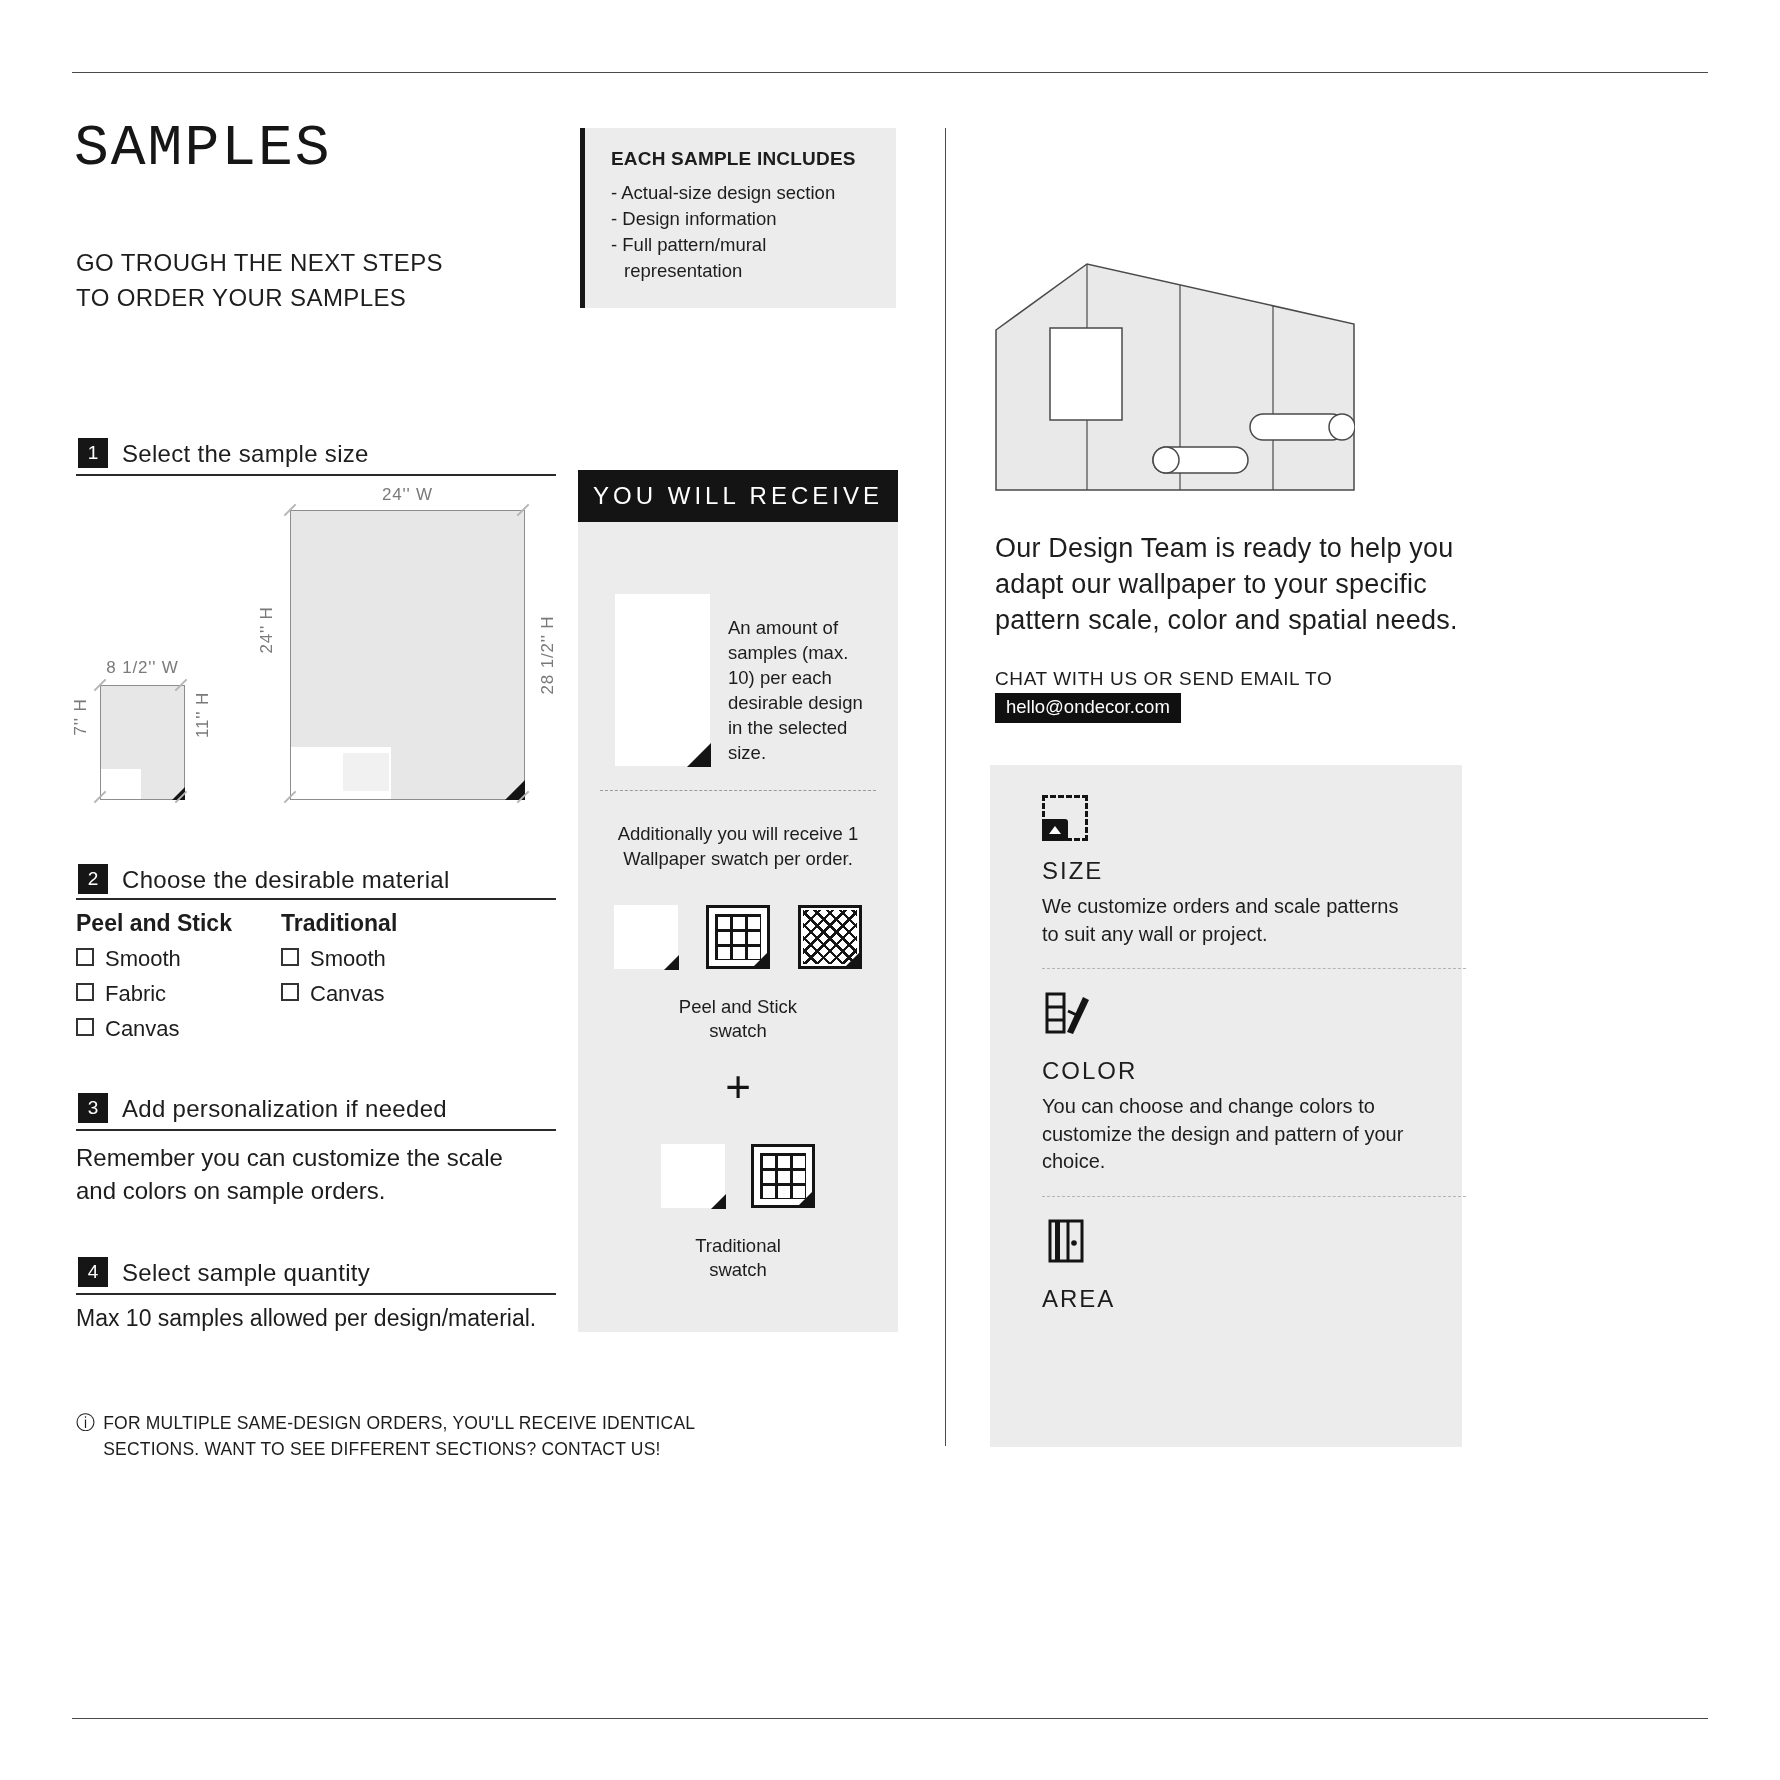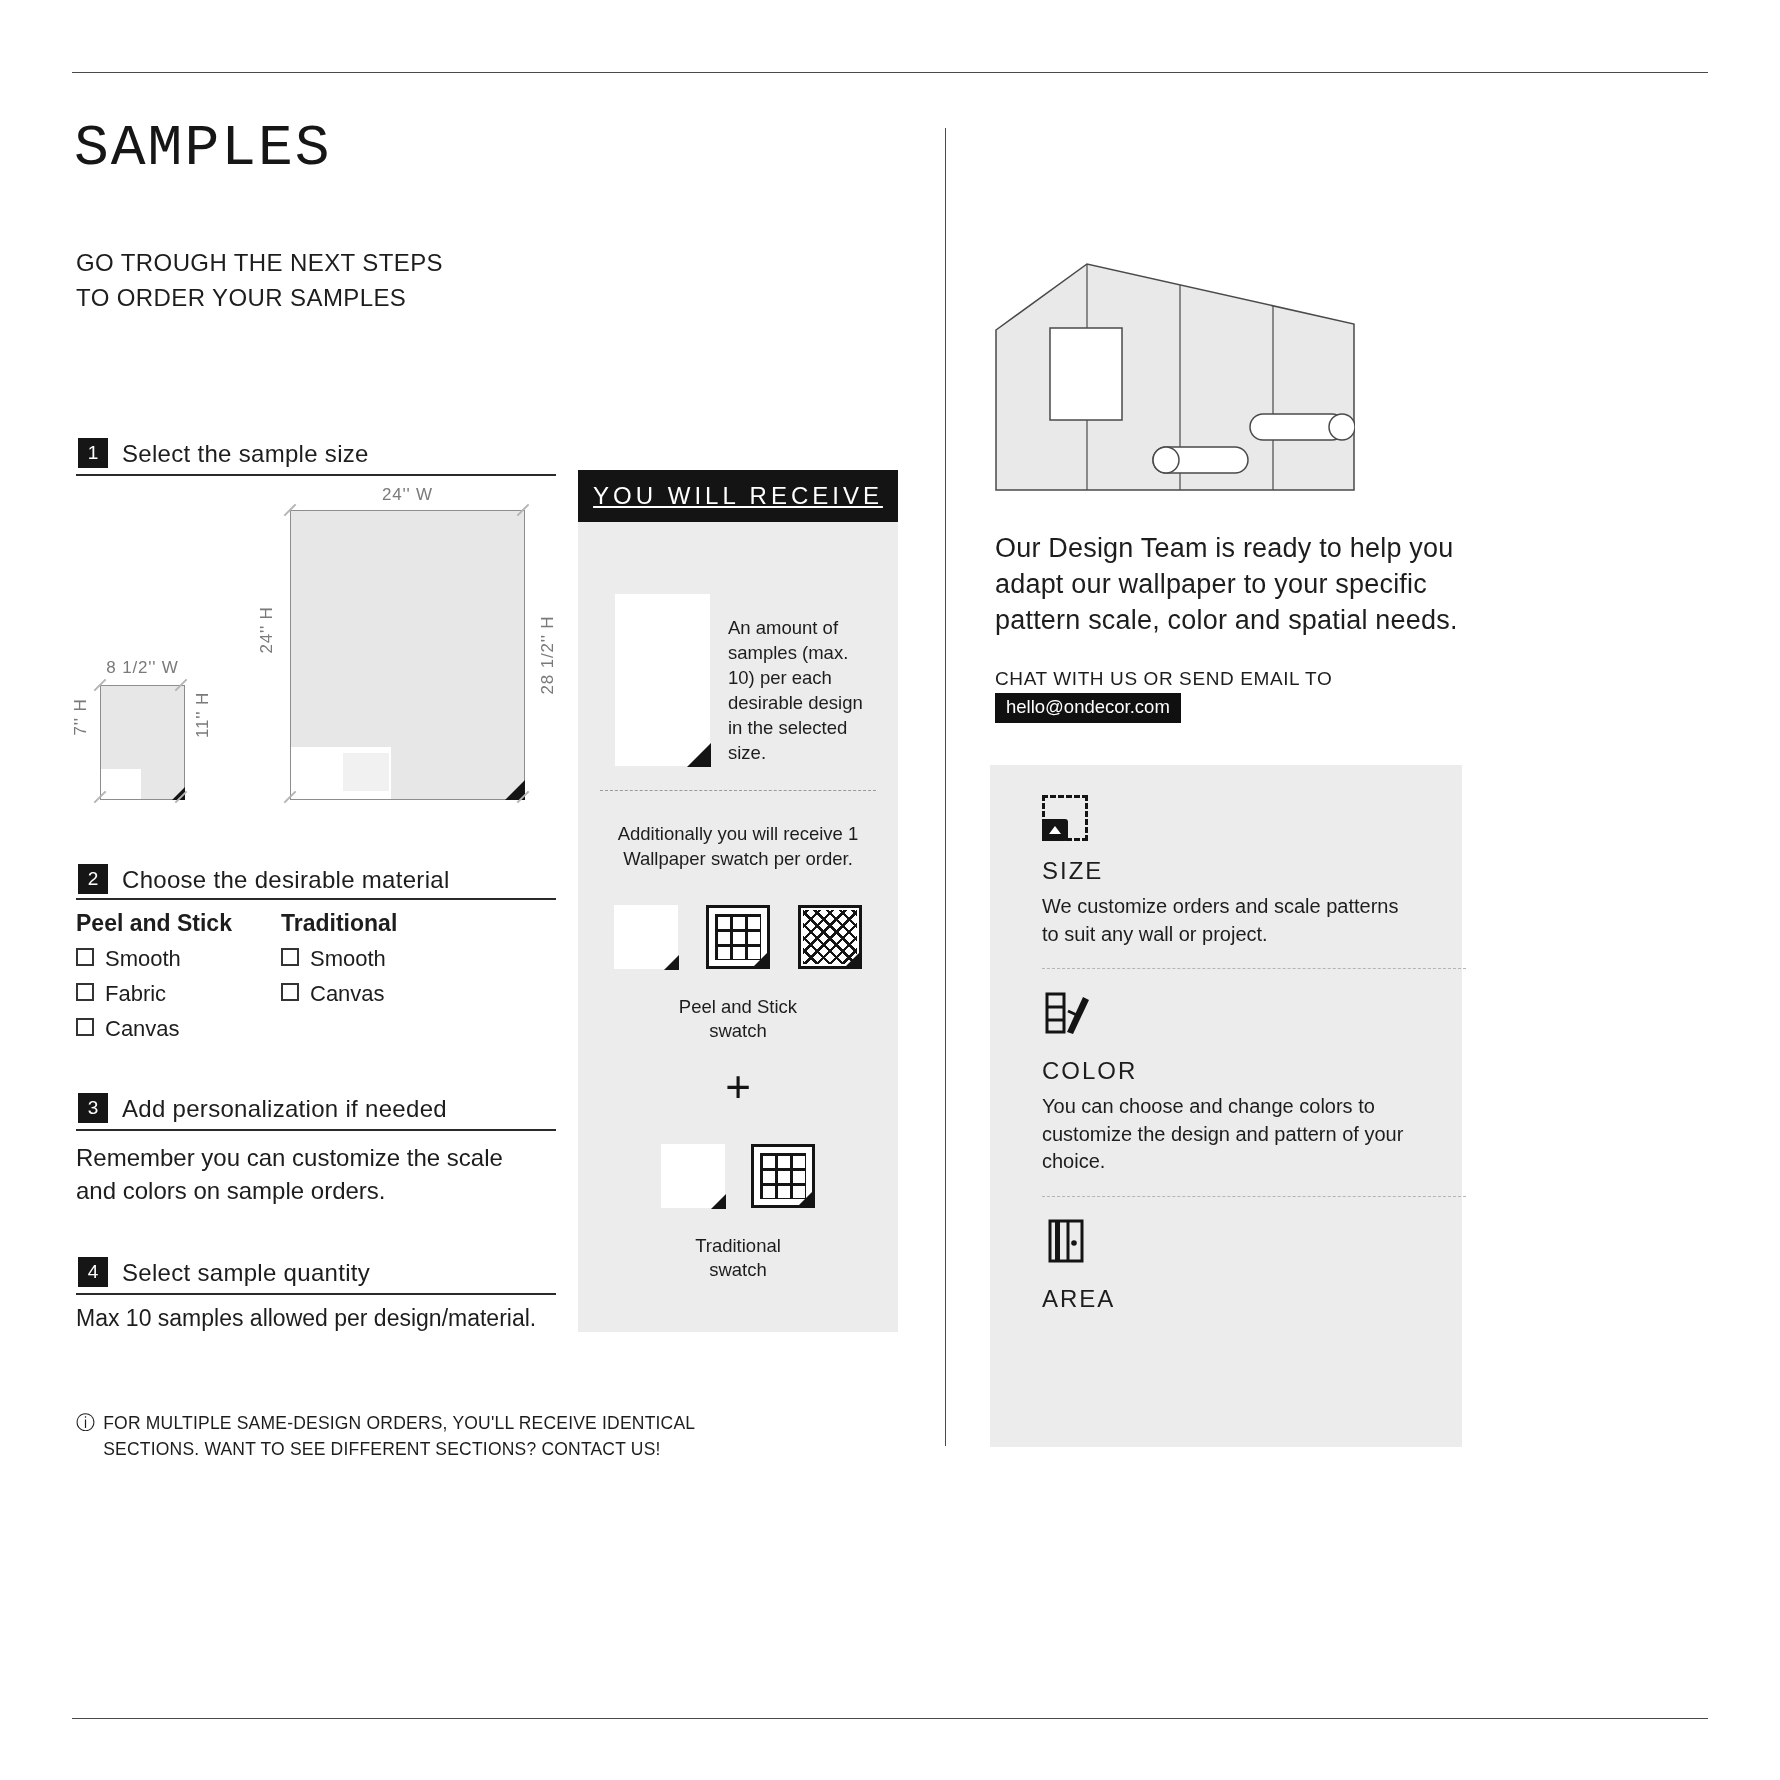--- a/index.html
+++ b/index.html
@@ -75,6 +75,12 @@
     <div>TO ORDER YOUR SAMPLES</div>
   </div>
 
+  <div class="abs includes-box" style="left:580px;top:128px;width:316px;">
+    <div class="includes-title">EACH SAMPLE INCLUDES</div>
+    <div class="includes-item">- Actual-size design section</div>
+    <div class="includes-item">- Design information</div>
+    <div class="includes-item">- Full pattern/mural representation</div>
+  </div>
 
   <div class="abs step-num" style="left:78px;top:438px;">1</div>
   <div class="abs step-label" style="left:122px;top:440px;">Select the sample size</div>

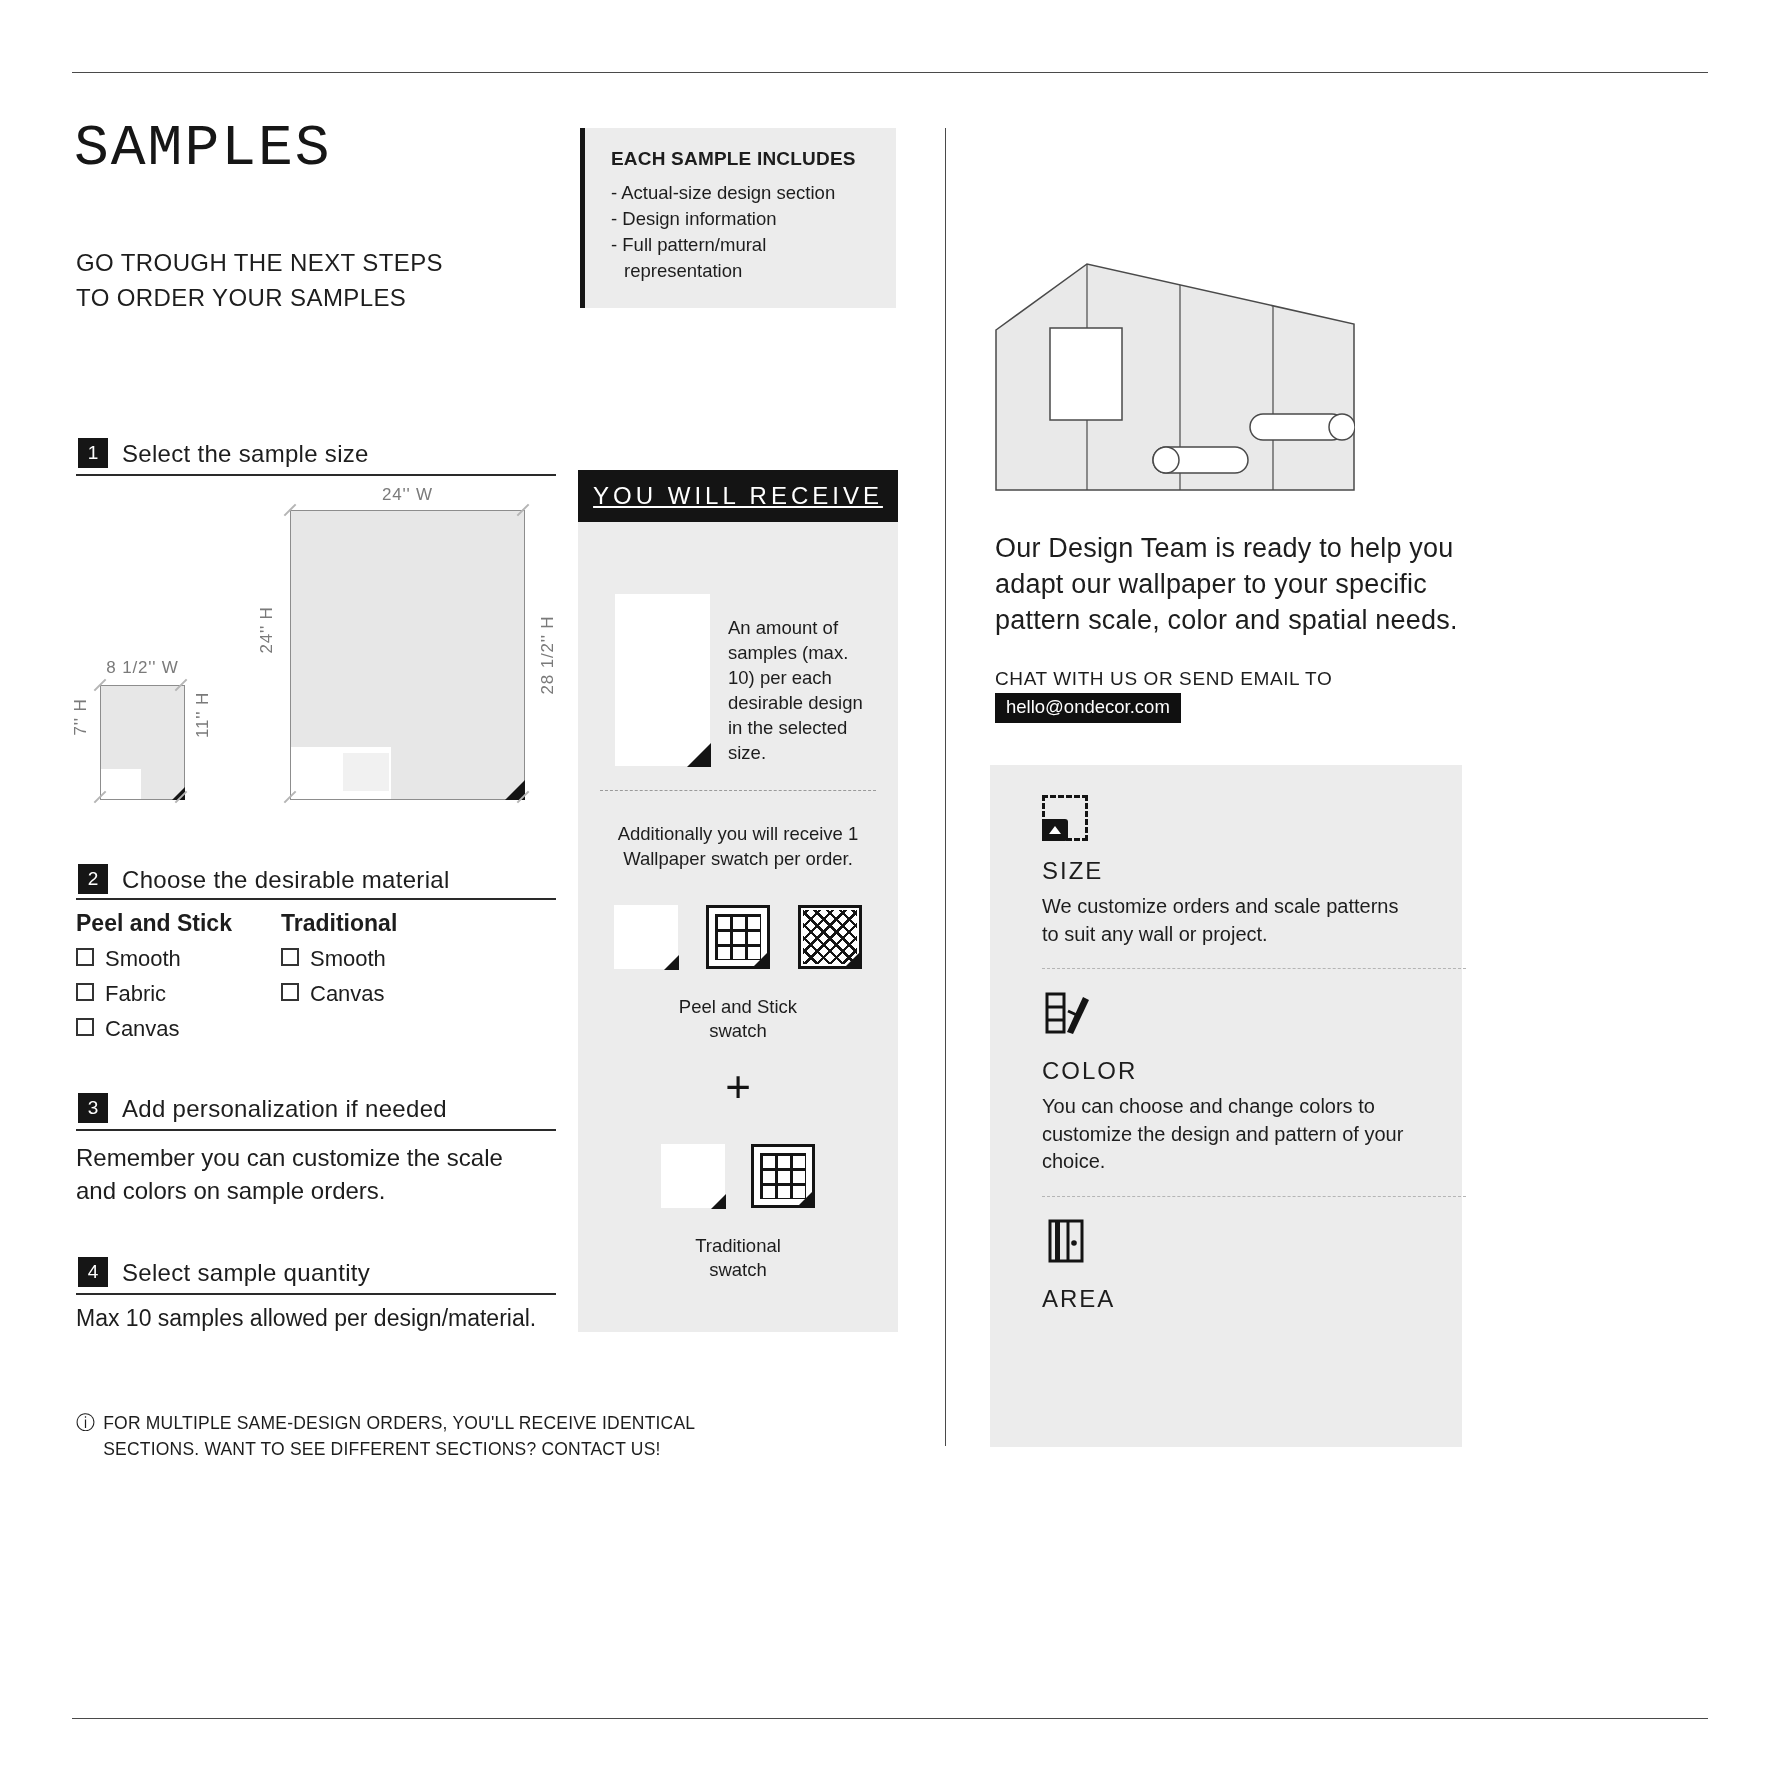--- a/index.html
+++ b/index.html
@@ -32,7 +32,7 @@
   .note{font-size:17.5px;line-height:1.5;letter-spacing:0.2px;}
   .note-row{display:flex;gap:8px;align-items:flex-start;}
   .note-icon{font-size:19px;line-height:1.35;}
-  .receive-header{background:#141414;color:#ffffff;display:flex;align-items:center;justify-content:center;font-size:24px;letter-spacing:4px;font-weight:500;text-decoration:underline;}
+  .receive-header{background:#141414;color:#ffffff;display:flex;align-items:center;justify-content:center;font-size:24px;letter-spacing:4px;font-weight:500;}
   .receive-body{background:#ececec;}
   .paper-icon{background:#ffffff;}
   .receive-text{font-size:18.5px;line-height:1.35;}

